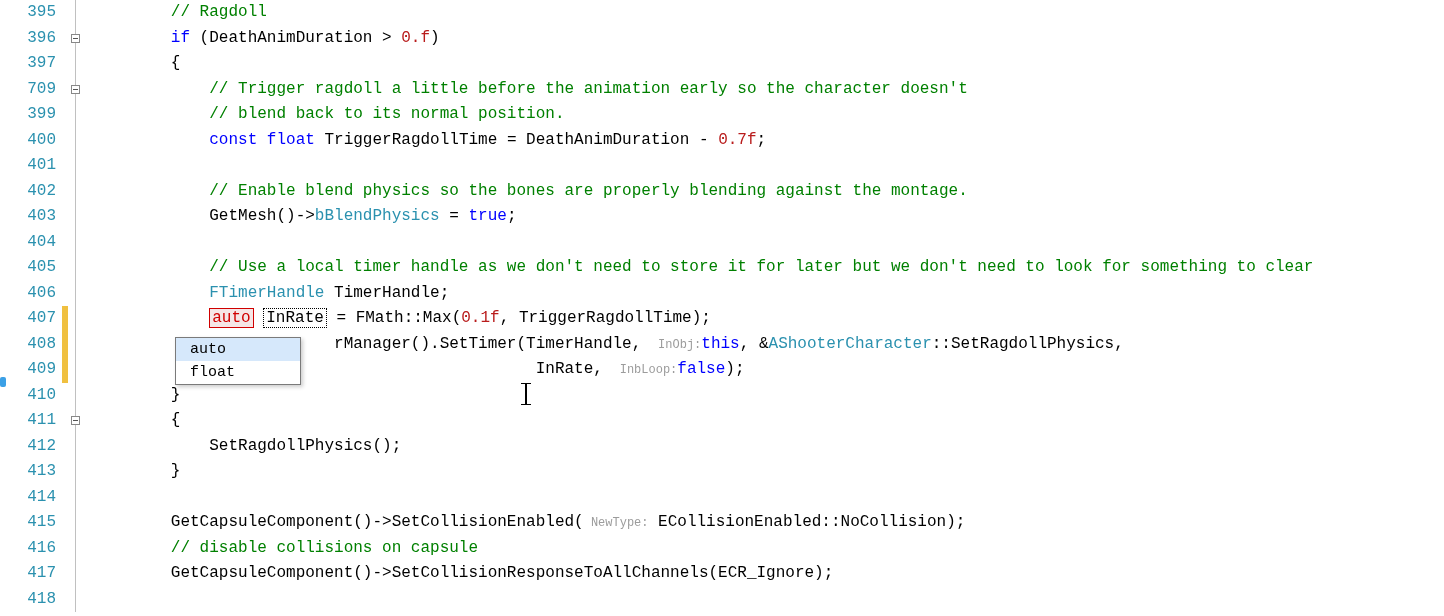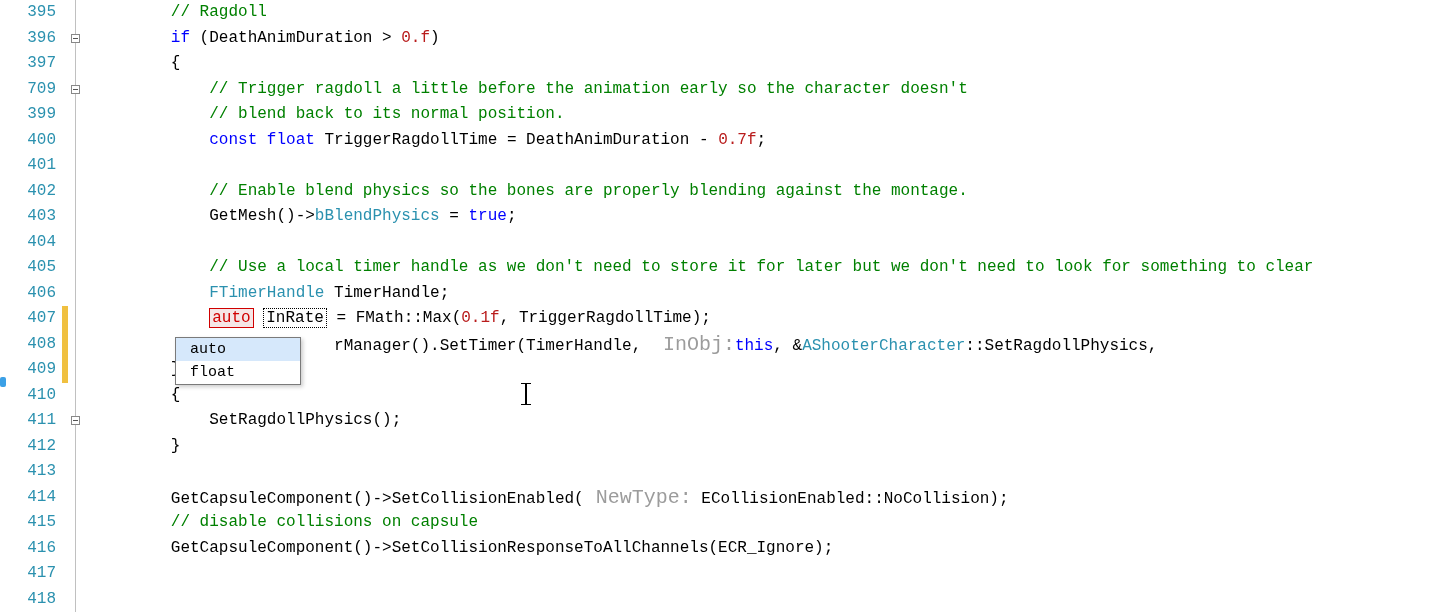--- a/index.html
+++ b/index.html
@@ -86,7 +86,7 @@
   .c-keyword { color: #0000ff; }
   .c-type    { color: #2b91af; }
   .c-num     { color: #b91c1c; }
-  .c-hint    { color: #9c9c9c; font-size: 20px; }
+  .c-hint    { color: #9c9c9c; font-size: 12px; }
   .c-plain   { color: #000; }
   .auto-box {
     border: 1px solid #d00000;

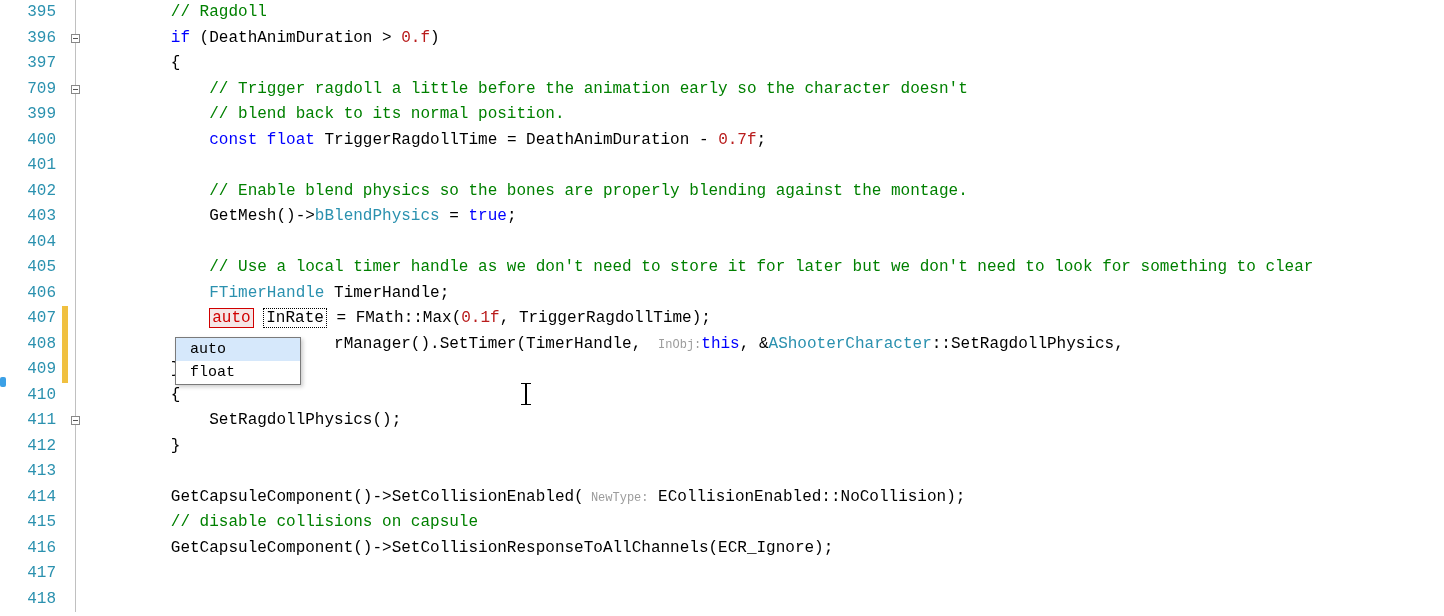--- a/index.html
+++ b/index.html
@@ -266,6 +266,7 @@
       <div class="code-line">            <span class="c-type">FTimerHandle</span><span class="c-plain"> TimerHandle;</span></div>
       <div class="code-line">            <span class="auto-box">auto</span> <span class="var-box">InRate</span><span class="c-plain"> = FMath::Max(</span><span class="c-num">0.1f</span><span class="c-plain">, TriggerRagdollTime);</span></div>
       <div class="code-line">            <span class="c-plain">             rManager().SetTimer(TimerHandle, </span><span class="c-hint"> InObj:</span><span class="c-keyword">this</span><span class="c-plain">, &amp;</span><span class="c-type">AShooterCharacter</span><span class="c-plain">::SetRagdollPhysics,</span></div>
+      <div class="code-line">            <span class="c-plain">                                  InRate, </span><span class="c-hint"> InbLoop:</span><span class="c-keyword">false</span><span class="c-plain">);</span></div>
       <div class="code-line">        <span class="c-plain">}</span></div>
       <div class="code-line">        <span class="c-plain">{</span></div>
       <div class="code-line">            <span class="c-plain">SetRagdollPhysics();</span></div>

